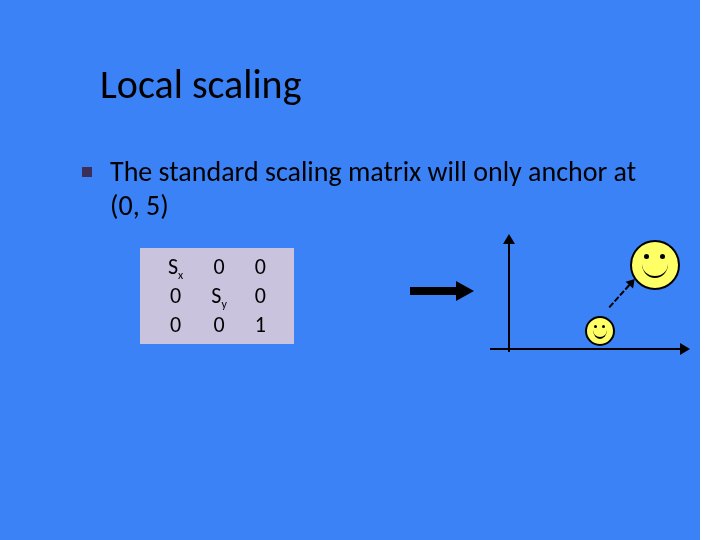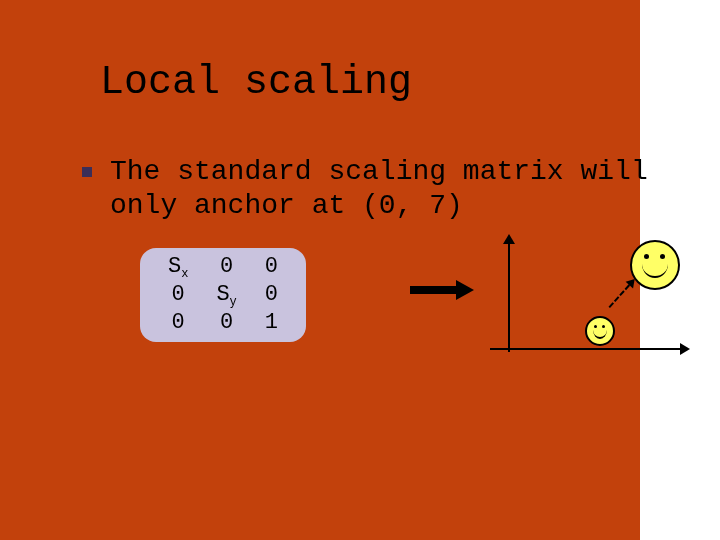--- a/index.html
+++ b/index.html
@@ -12,12 +12,11 @@
     color: #000;
   }
   .slide {
-    width: 640px;
+    width: 700px;
     height: 540px;
     position: relative;
-    background: #c2410c;
+    background: #3b82f6;
     box-sizing: border-box;
-    font-family: Liberation Mono, monospace;
   }
   .title {
     position: absolute;

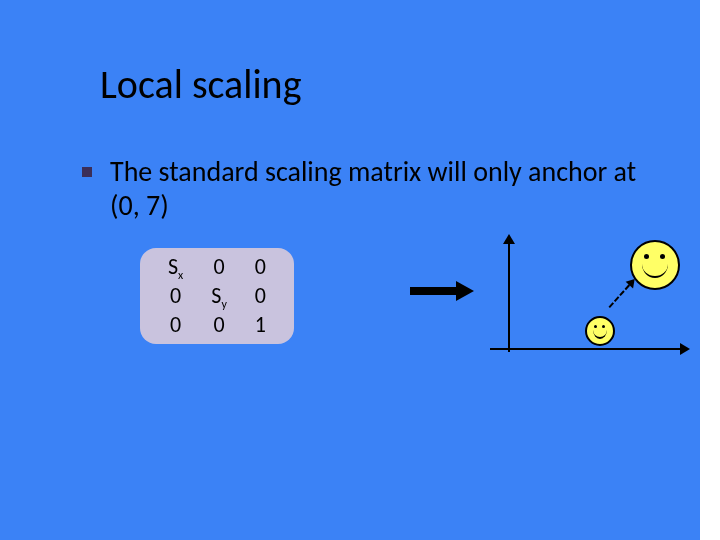--- a/index.html
+++ b/index.html
@@ -192,7 +192,7 @@
 
   <div class="bullet b1">
     <span class="sq"></span>
-    <span>The standard scaling matrix will only anchor at (0, 7)</span>
+    <span>The standard scaling matrix will only anchor at (0, 5)</span>
   </div>
 
   <div class="mid">

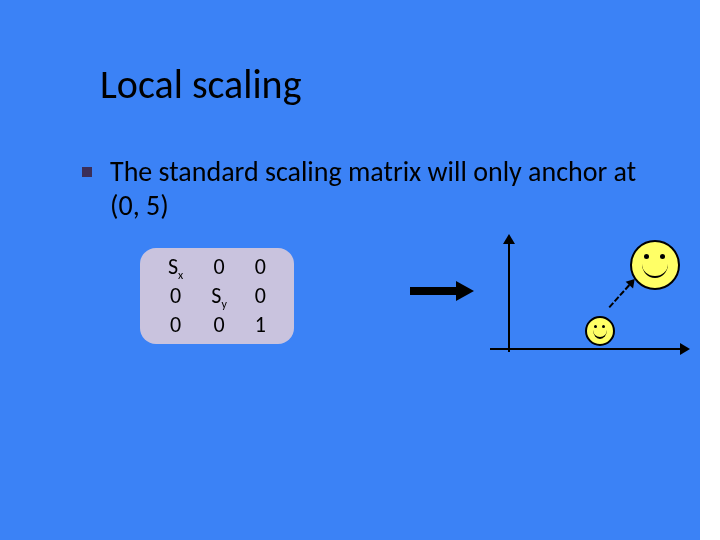--- a/index.html
+++ b/index.html
@@ -56,7 +56,6 @@
     padding: 6px 14px 6px 14px;
     font-size: 22px;
     line-height: 1.15;
-    border-radius: 16px;
   }
   .matrix table { border-collapse: collapse; }
   .matrix td {

